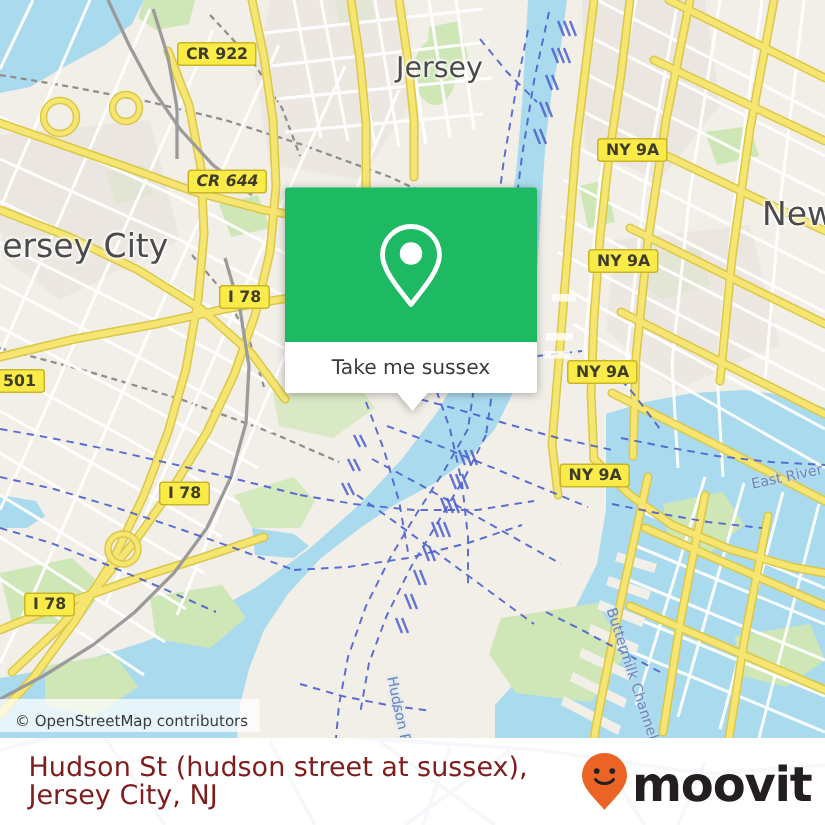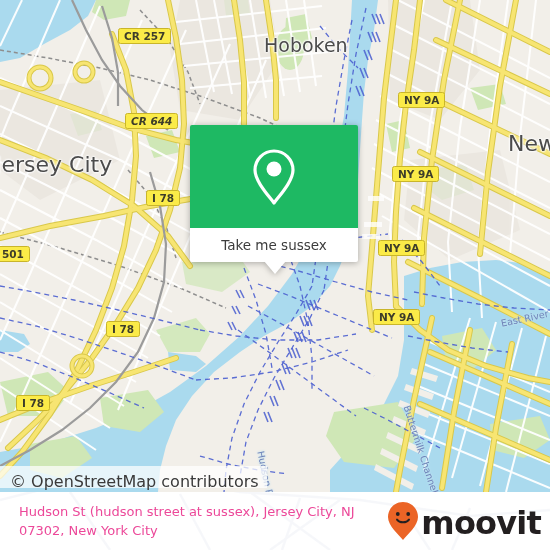--- a/index.html
+++ b/index.html
@@ -424,7 +424,7 @@
     <div class="maplabel water-lbl" style="left:266px; top:450px; transform:rotate(78deg); transform-origin:0 0;">Hudson River</div>
     <div class="maplabel water-lbl" style="left:412px; top:404px; transform:rotate(72deg); transform-origin:0 0;">Buttermilk Channel</div>
 
-    <div class="shield" style="left:118px; top:28px;">CR 257</div>
+    <div class="shield" style="left:118px; top:28px;">CR 922</div>
     <div class="shield" style="left:125px; top:113px;font-style:italic;">CR 644</div>
     <div class="shield" style="left:146px; top:190px;">I 78</div>
     <div class="shield" style="left:-4px; top:246px;">501</div>

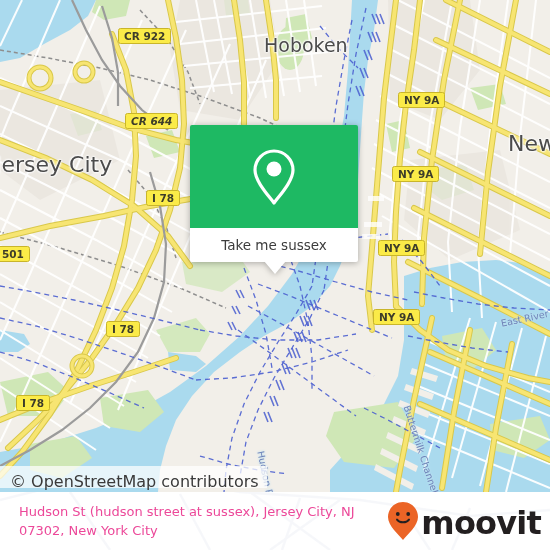--- a/index.html
+++ b/index.html
@@ -416,7 +416,7 @@
       </g>
     </svg>
 
-    <div class="maplabel place-lg" style="left:264px; top:34px;">Hoboken</div>
+    <div class="maplabel place-lg" style="left:264px; top:34px;">Jersey</div>
     <div class="maplabel place-xl" style="left:-5px; top:152px;">Jersey City</div>
     <div class="maplabel place-xl" style="left:508px; top:131px;">New</div>
 

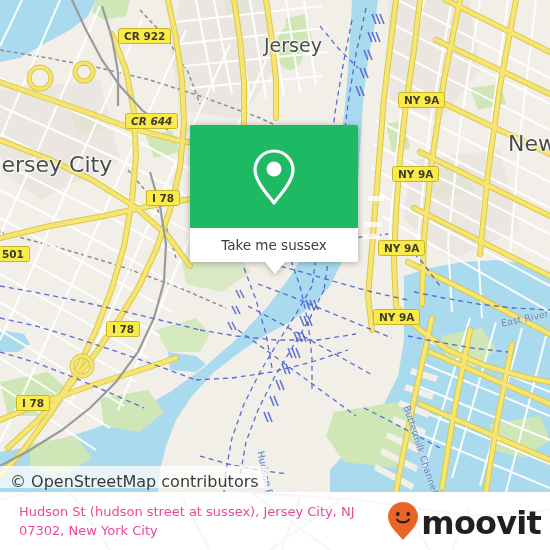--- a/index.html
+++ b/index.html
@@ -102,7 +102,7 @@
     display: flex; align-items: center;
     background: rgba(255,255,255,0.72);
     font-family: "DejaVu Sans", sans-serif;
-    font-size: 16px;
+    font-size: 10px;
     color: #3a3a3a;
     white-space: nowrap;
   }

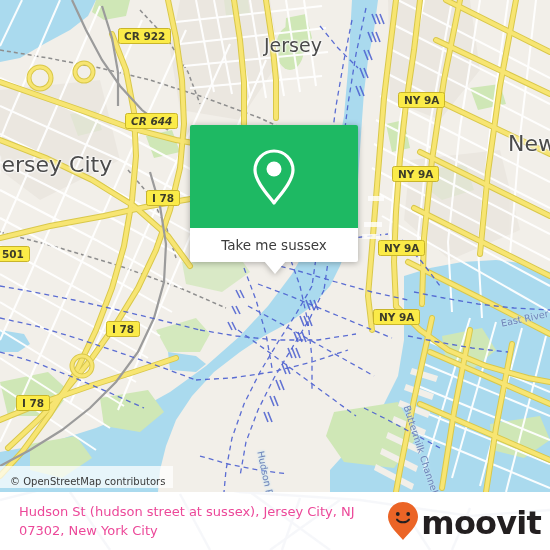--- a/index.html
+++ b/index.html
@@ -129,9 +129,9 @@
     margin-left: 19px;
     width: 390px;
     font-family: "DejaVu Sans", sans-serif;
-    font-size: 13px;
+    font-size: 18px;
     line-height: 19px;
-    color: #ec4899;
+    color: #7f1d1d;
   }
   #brand {
     position: absolute;

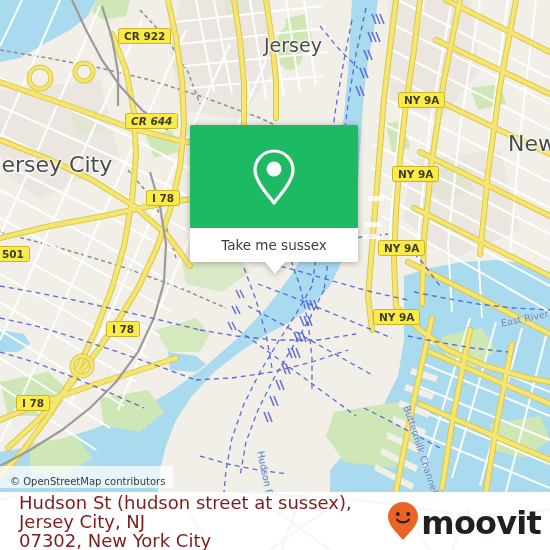--- a/index.html
+++ b/index.html
@@ -470,7 +470,6 @@
 
     <div id="addr">
       <div>Hudson St (hudson street at sussex), Jersey City, NJ</div>
-      <div>07302, New York City</div>
     </div>
 
     <div id="brand">

